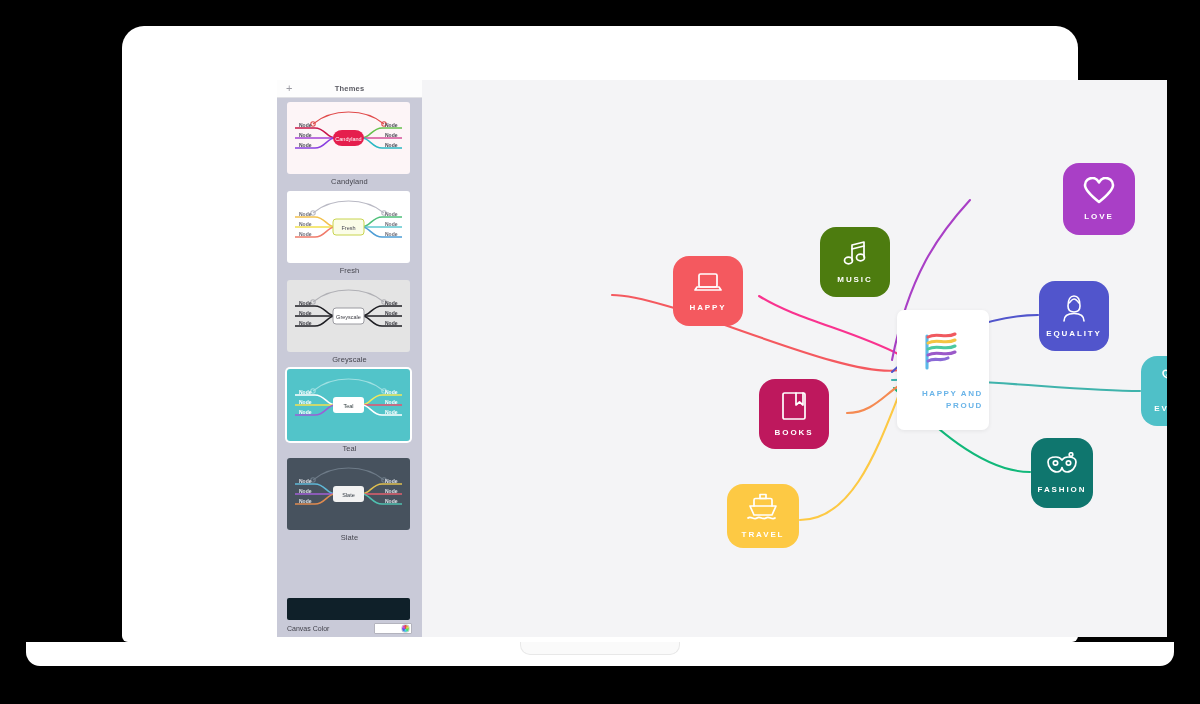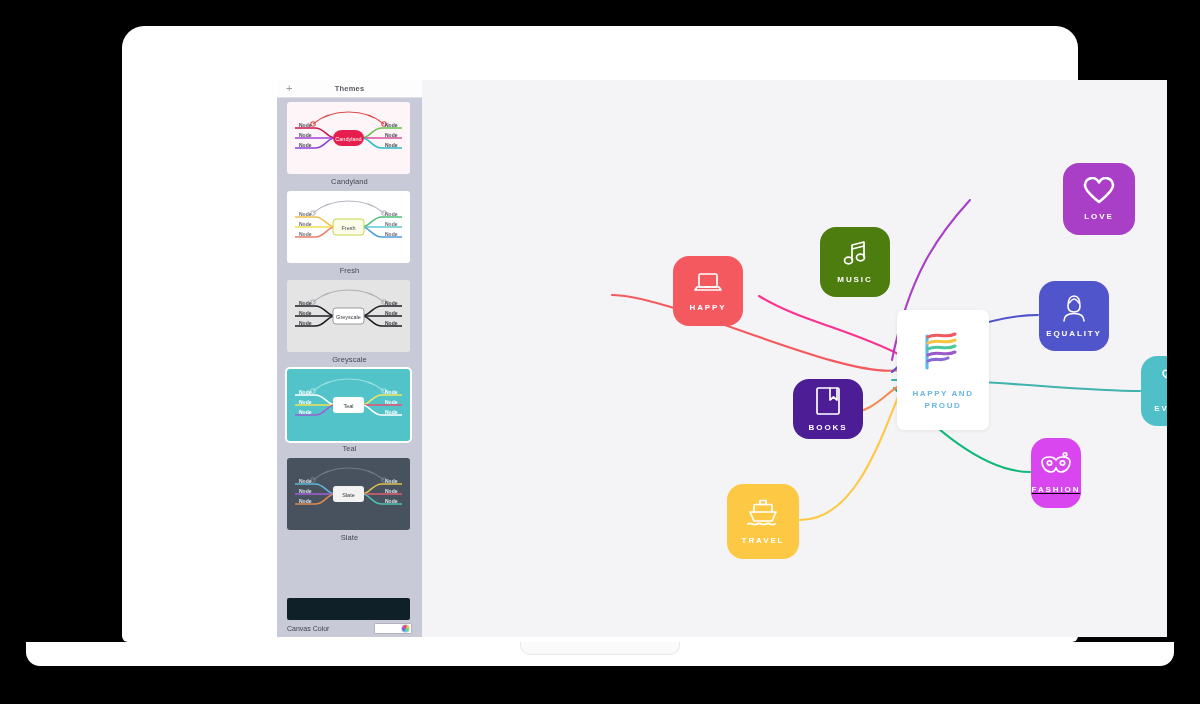--- a/index.html
+++ b/index.html
@@ -227,7 +227,7 @@
     font-size: 8px;
     font-weight: bold;
     letter-spacing: 1.6px;
-    text-align: center;
+    text-align: right;
     line-height: 12px;
     margin-top: 10px;
     padding: 0 6px;

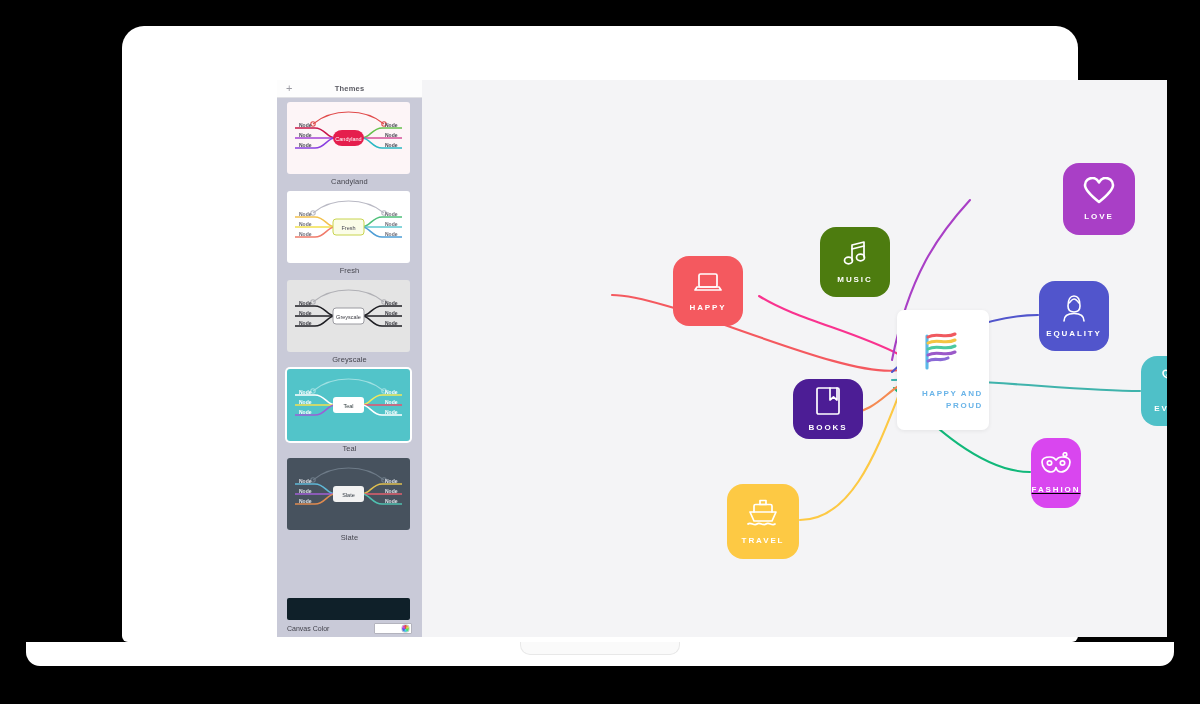--- a/index.html
+++ b/index.html
@@ -485,7 +485,7 @@
         <span class="node-label">FASHION</span>
       </div>
 
-      <div class="node" style="left:371px; top:299px; width:70px; height:60px; background:#4c1d95;">
+      <div class="node" style="left:337px; top:299px; width:70px; height:70px; background:#be185d;">
         <span class="node-icon">
           <svg width="26" height="30" viewBox="0 0 26 30" fill="none" stroke="#ffffff" stroke-width="1.7" stroke-linejoin="round" stroke-linecap="round">
             <rect x="2" y="2" width="22" height="26" rx="1.5"></rect>

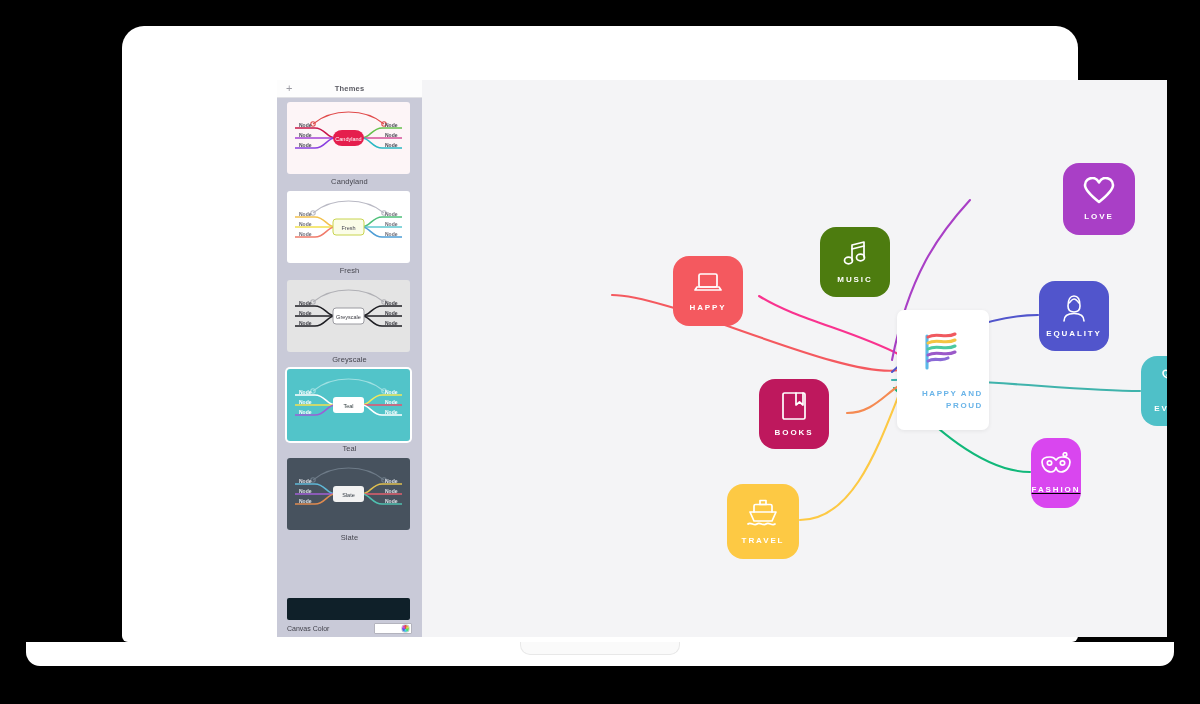--- a/index.html
+++ b/index.html
@@ -473,7 +473,7 @@
         <span class="node-label">EVENTS</span>
       </div>
 
-      <div class="node" style="left:609px; top:358px; width:50px; height:70px; background:#d946ef;text-decoration:underline;">
+      <div class="node" style="left:609px; top:358px; width:62px; height:70px; background:#0f766e;">
         <span class="node-icon">
           <svg width="32" height="26" viewBox="0 0 32 26" fill="none" stroke="#ffffff" stroke-width="1.7" stroke-linejoin="round" stroke-linecap="round">
             <path d="M2 10 C 2 6, 6 5, 10 5 C 13 5, 15 6.5, 16 8 C 17 6.5, 19 5, 22 5 C 26 5, 30 6, 30 10 C 30 15, 26 20, 21 20 C 18 20, 16.5 17.5, 16 15.5 C 15.5 17.5, 14 20, 11 20 C 6 20, 2 15, 2 10 Z"></path>

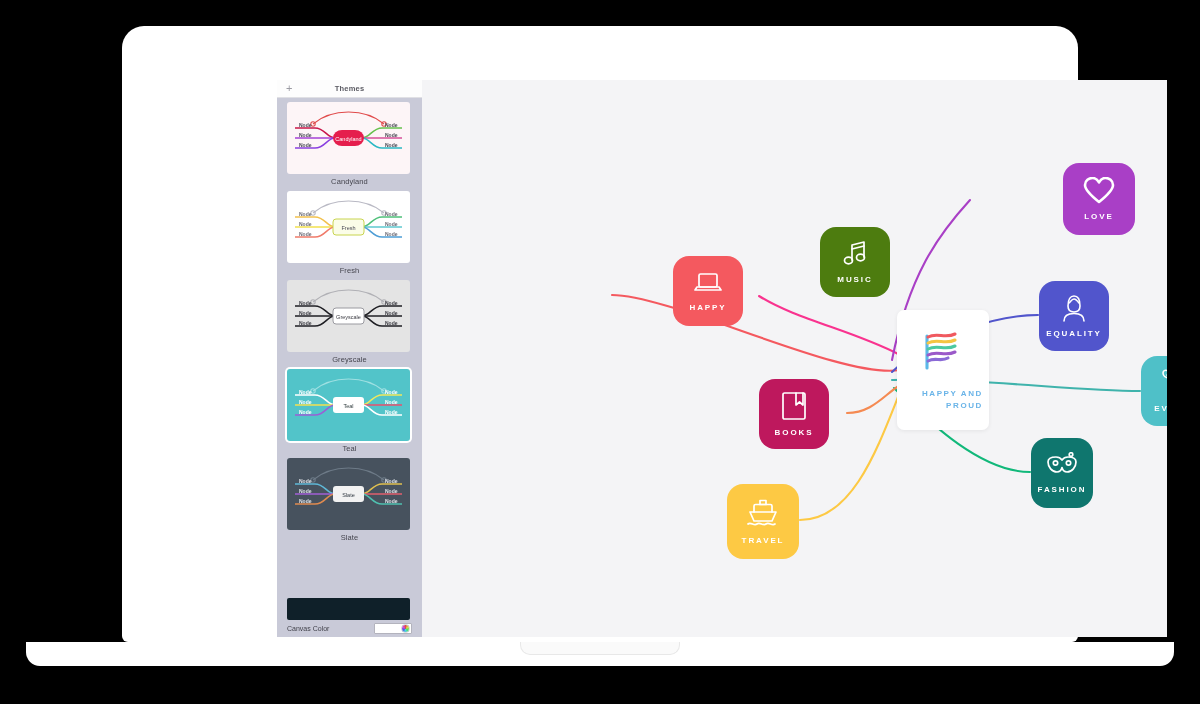--- a/index.html
+++ b/index.html
@@ -495,7 +495,7 @@
         <span class="node-label">BOOKS</span>
       </div>
 
-      <div class="node" style="left:305px; top:404px; width:72px; height:75px; background:#fdc944;">
+      <div class="node" style="left:305px; top:404px; width:72px; height:64px; background:#fdc944;">
         <span class="node-icon">
           <svg width="32" height="30" viewBox="0 0 32 30" fill="none" stroke="#ffffff" stroke-width="1.7" stroke-linejoin="round" stroke-linecap="round">
             <rect x="13" y="1.5" width="6" height="4"></rect>

